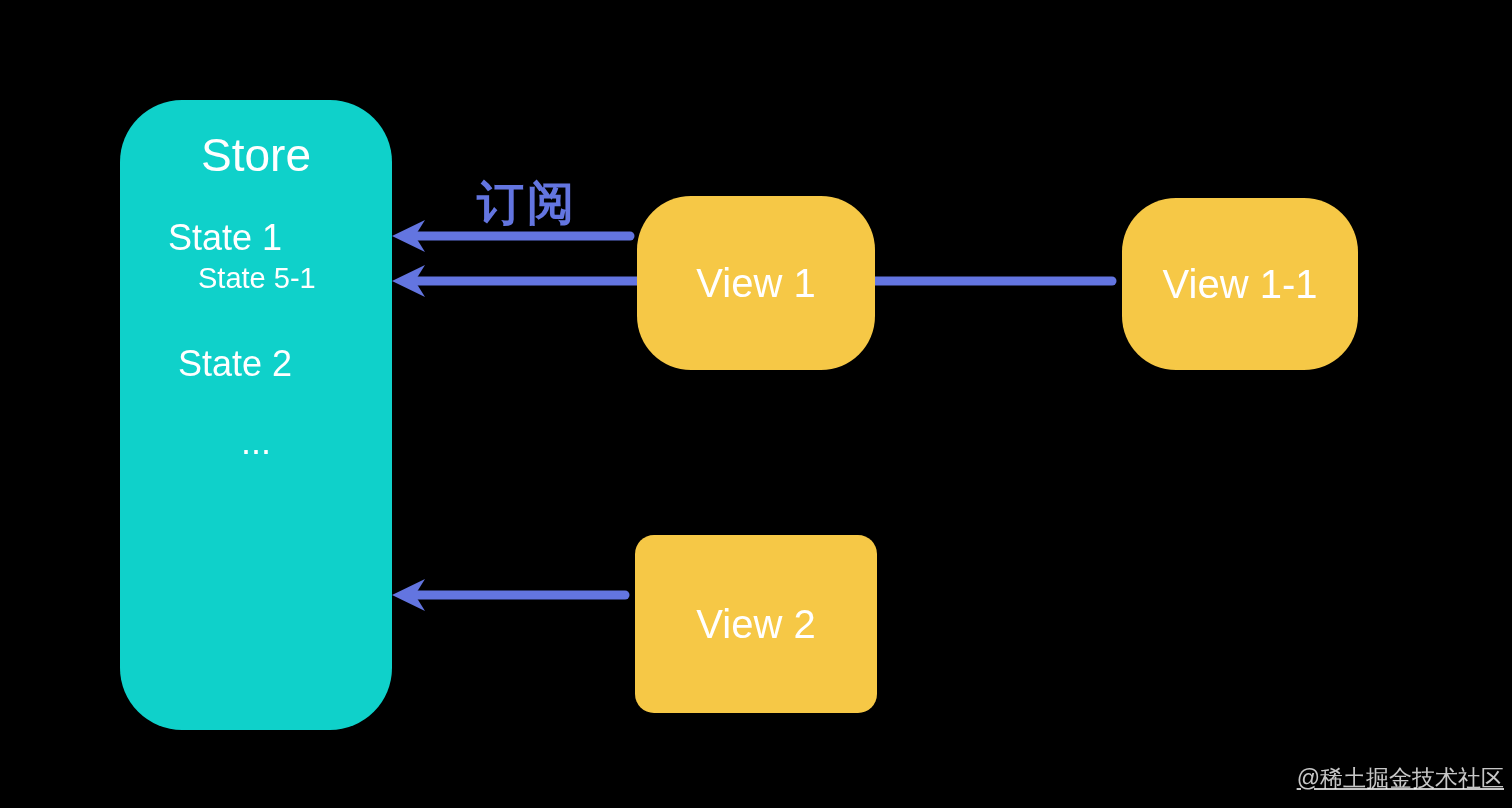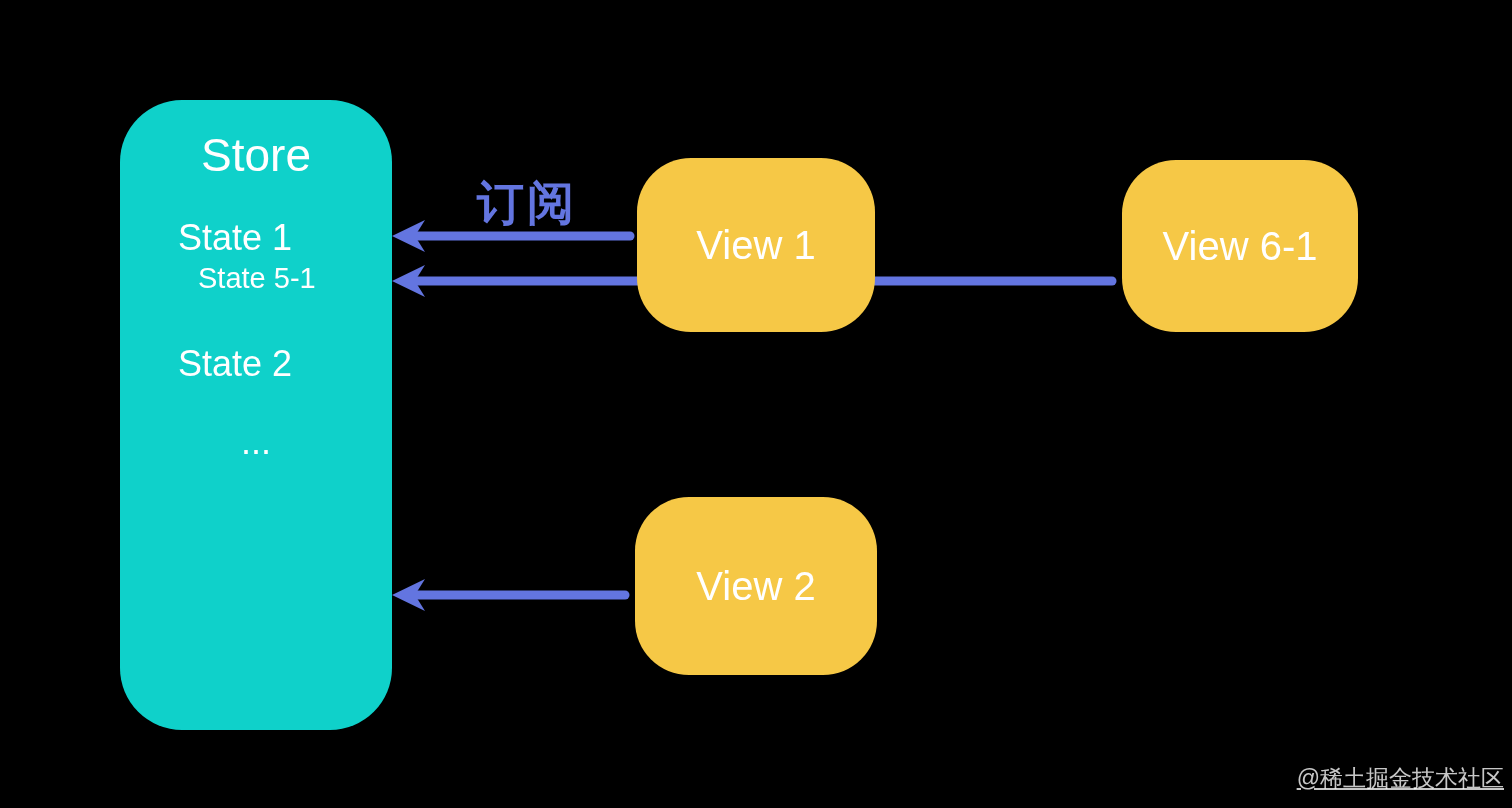--- a/index.html
+++ b/index.html
@@ -43,7 +43,7 @@
     font-size: 46px;
   }
   .state { position: absolute; font-size: 36px; line-height: 1.1; white-space: nowrap; }
-  .state-1   { left: 58px;  top: 118px; }
+  .state-1   { left: 48px;  top: 118px; }
   .state-1-1 { left: 78px;  top: 163px; font-size: 29px; }
   .state-2   { left: 58px;  top: 244px; text-align: right; }
   .state-dots{ left: 0;     top: 322px; width: 100%; text-align: center; }

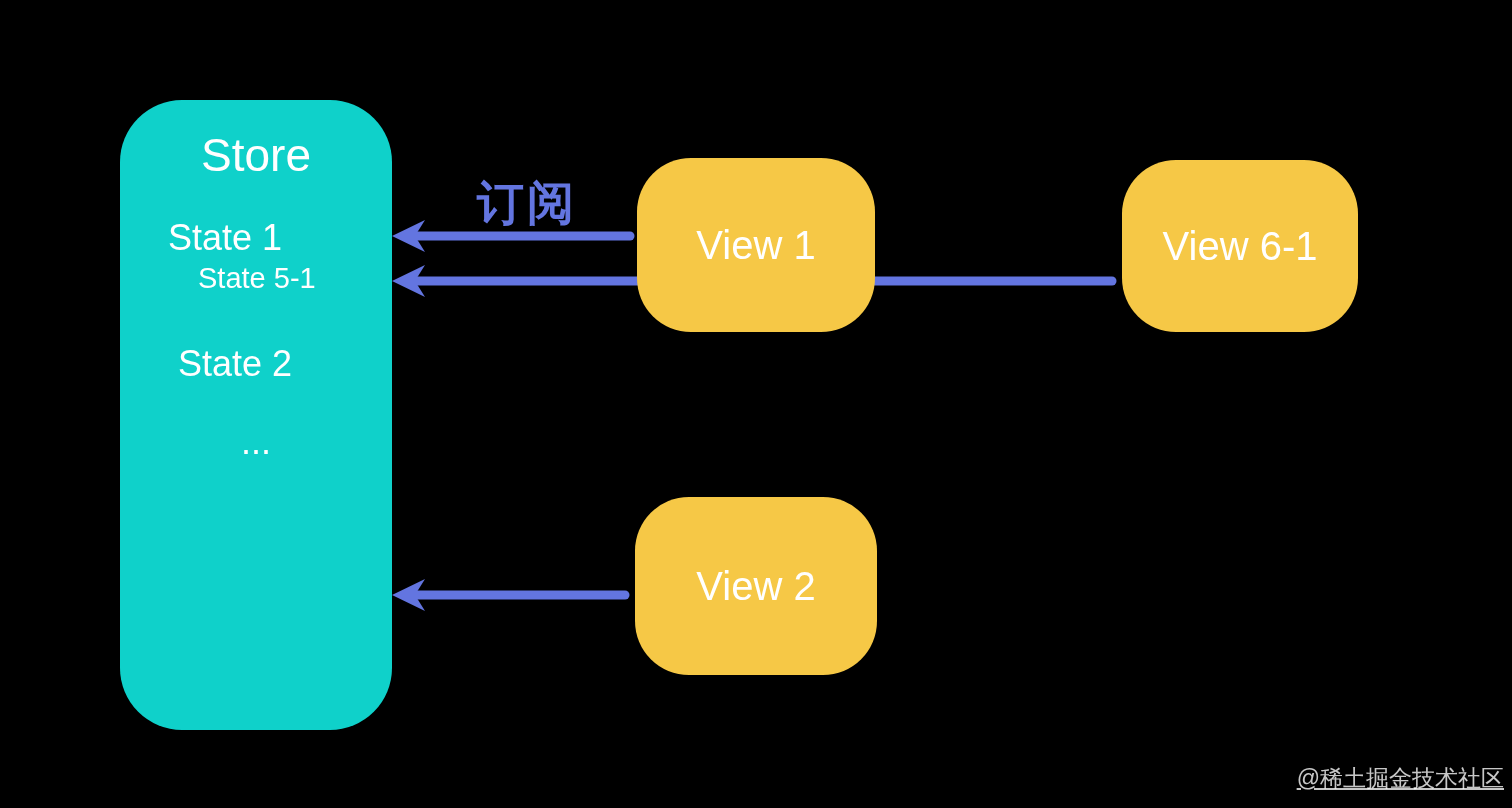--- a/index.html
+++ b/index.html
@@ -52,6 +52,7 @@
     border-radius: 54px;
     display: flex; align-items: center; justify-content: center;
     font-size: 40px;
+    margin-top: 38px;
   }
   .view-1   { left: 637px;  top: 158px; width: 238px; height: 174px; }
   .view-1-1 { left: 1122px; top: 160px; width: 236px; height: 172px; }

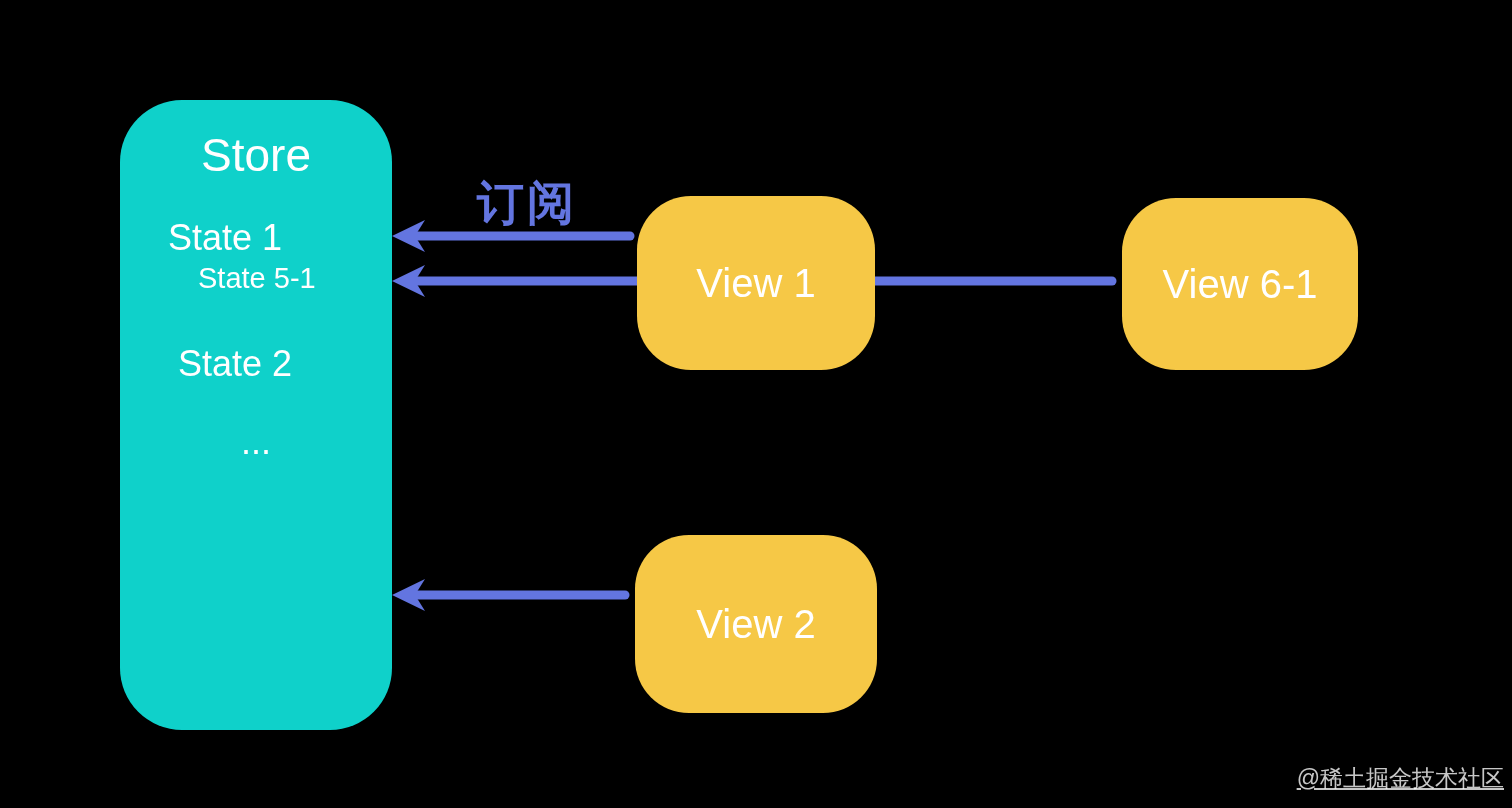--- a/index.html
+++ b/index.html
@@ -107,7 +107,7 @@
   </div>
 
   <div class="node view view-1-1">
-    <span>View 6-1</span>
+    <span>View 1-1</span>
   </div>
 
   <div class="node view view-2">

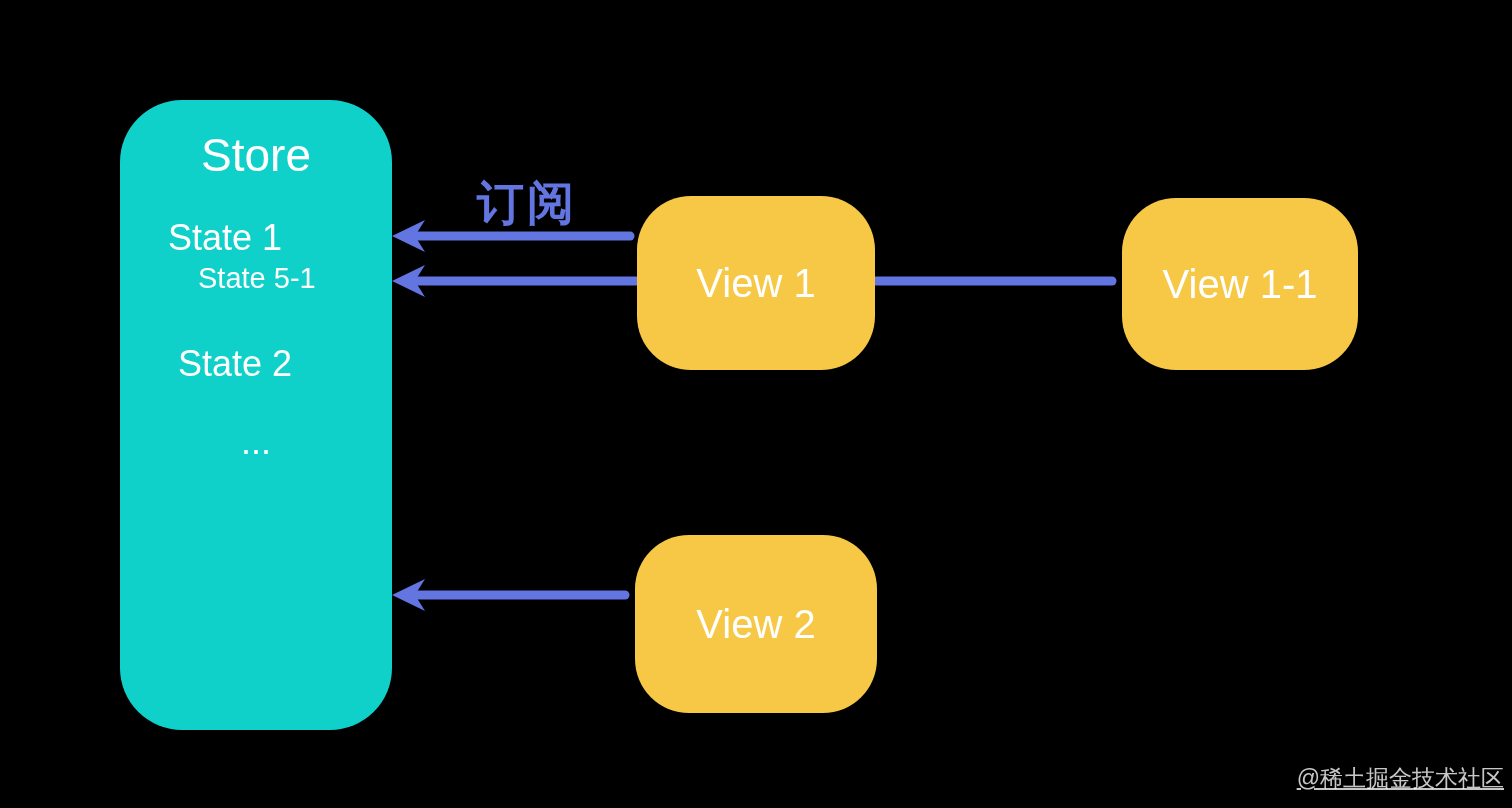--- a/index.html
+++ b/index.html
@@ -56,7 +56,7 @@
   }
   .view-1   { left: 637px;  top: 158px; width: 238px; height: 174px; }
   .view-1-1 { left: 1122px; top: 160px; width: 236px; height: 172px; }
-  .view-2   { left: 635px;  top: 497px; width: 242px; height: 178px; }
+  .view-2   { left: 635px;  top: 497px; width: 242px; height: 178px; border-radius: 19px; }
   .subscribe-label {
     position: absolute; z-index: 3;
     left: 477px; top: 172px;

